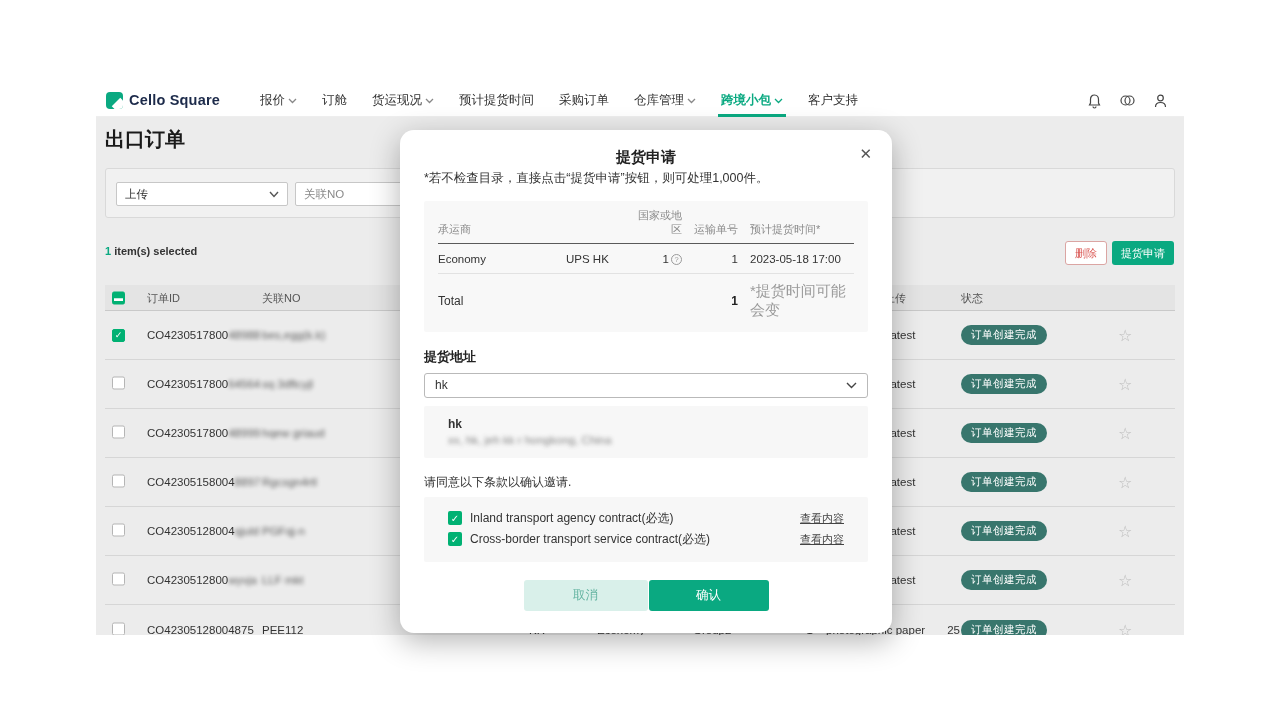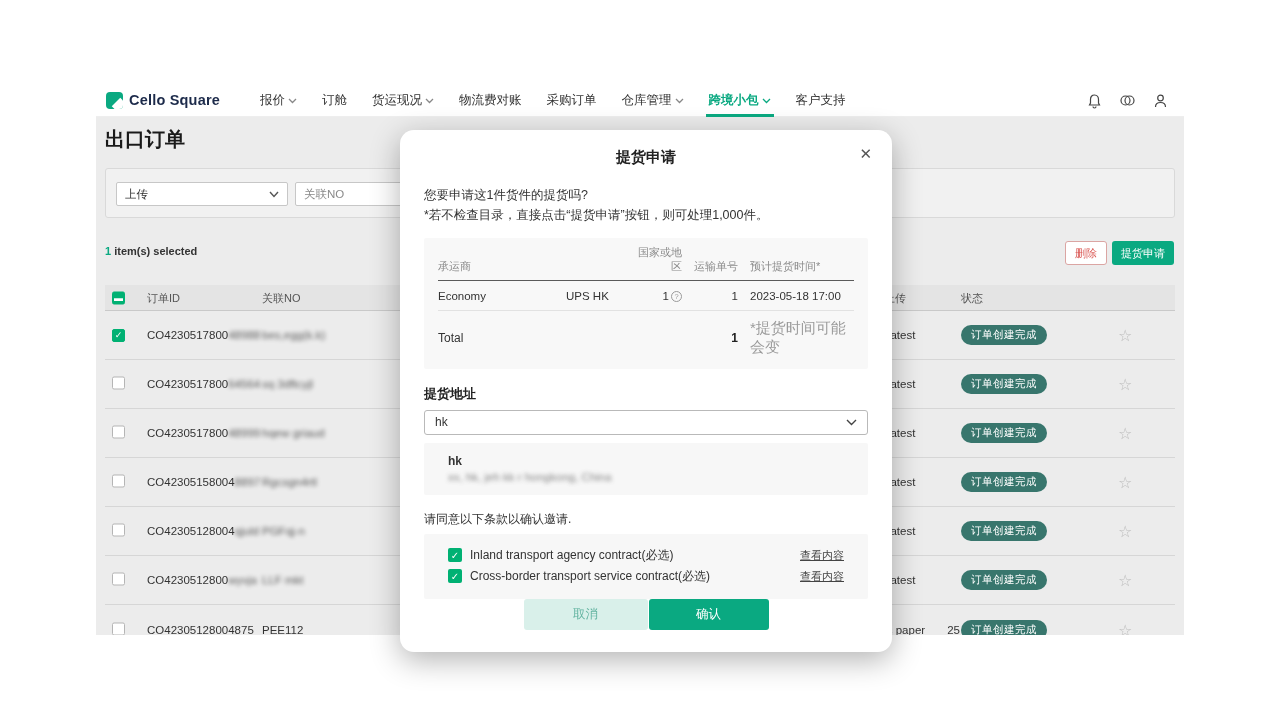--- a/index.html
+++ b/index.html
@@ -133,7 +133,7 @@
             </svg>
         </div>
         <div class="nav-item">
-          <span>物流费对账</span>
+          <span>预计提货时间</span>
         </div>
         <div class="nav-item">
           <span>采购订单</span>

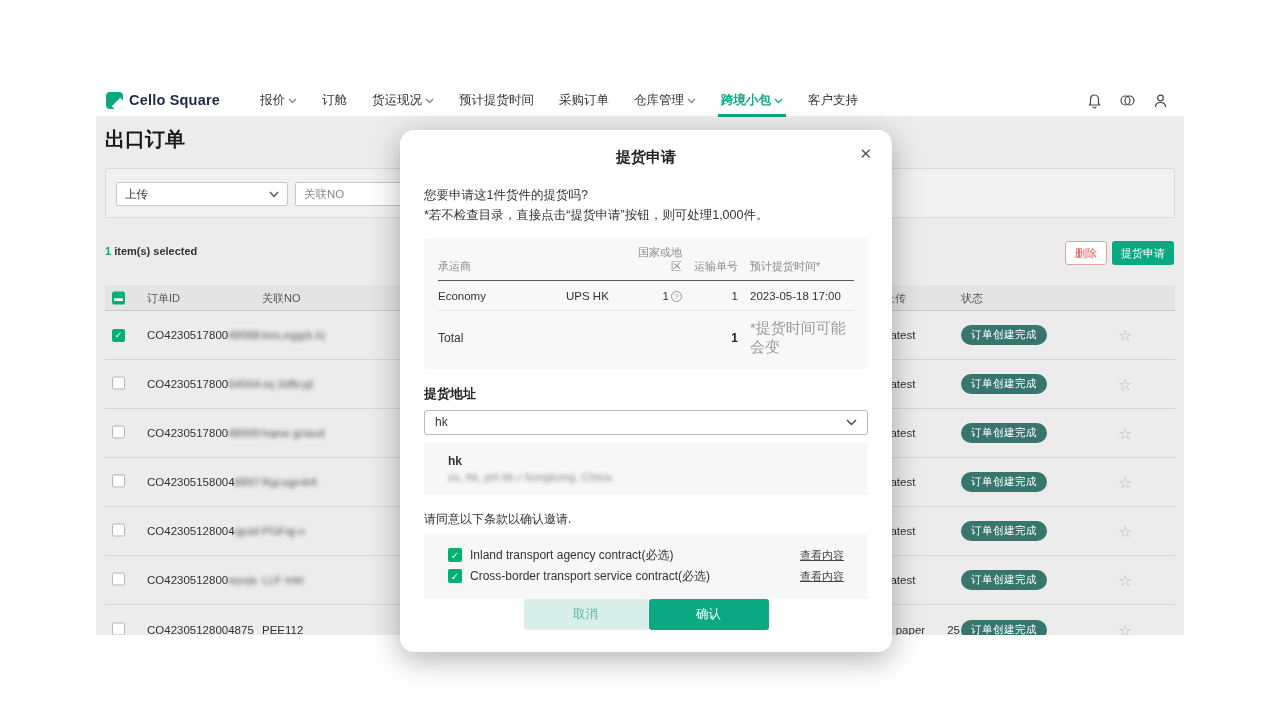--- a/index.html
+++ b/index.html
@@ -280,7 +280,6 @@
   <div class="modal">
     <div class="m-title">提货申请</div>
     <div class="m-close">✕</div>
-    <div class="m-question">您要申请这1件货件的提货吗?</div>
     <div class="m-note">*若不检查目录，直接点击“提货申请”按钮，则可处理1,000件。</div>
 
     <div class="m-table">

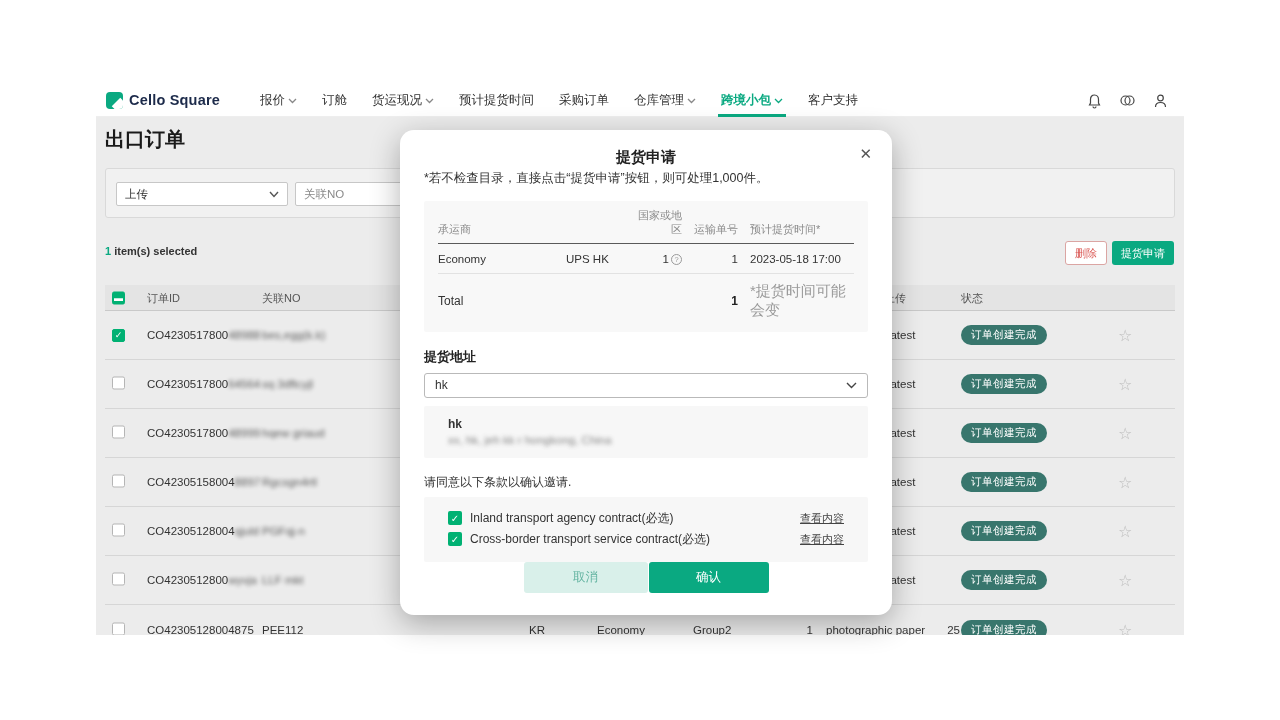--- a/index.html
+++ b/index.html
@@ -101,7 +101,7 @@
   .m-cb { width:14px; height:14px; border-radius:2px; background:var(--checkbox); color:#fff; display:inline-flex; align-items:center; justify-content:center; font-size:10px; flex:0 0 auto; }
   .m-term-label { margin-left:8px; font-size:12px; color:#333; }
   .m-term-link { margin-left:auto; font-size:11px; color:#444; text-decoration:underline; cursor:pointer; }
-  .m-actions { display:flex; justify-content:center; gap:1px; }
+  .m-actions { margin-top:18px; display:flex; justify-content:center; gap:1px; }
   .btn-cancel { width:124px; height:31px; background:#d9f0ea; color:#62b3a0; font-size:12.5px; border-radius:3px; }
   .btn-confirm { width:120px; height:31px; background:var(--accent); color:#fff; font-size:12.5px; border-radius:3px; }
 </style>

